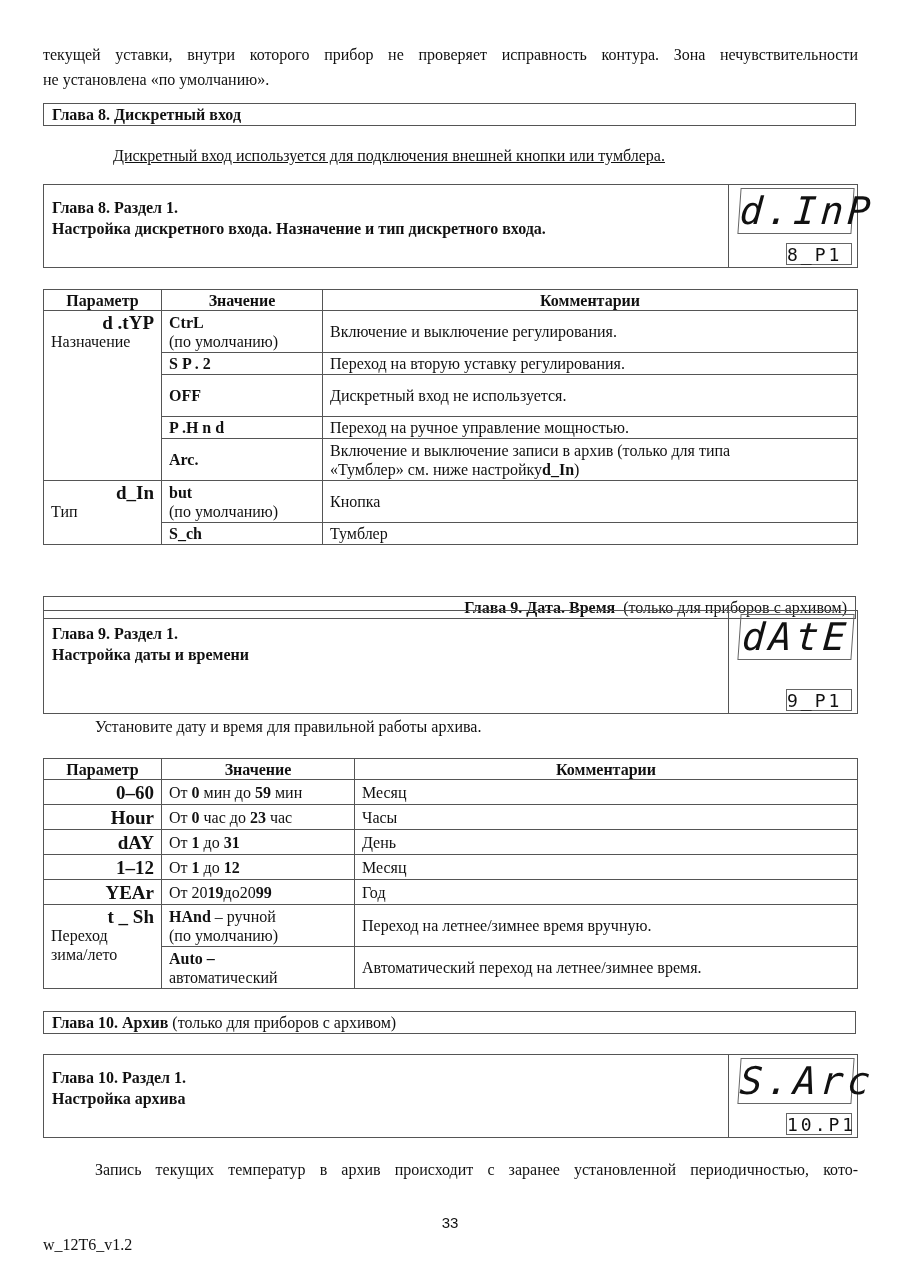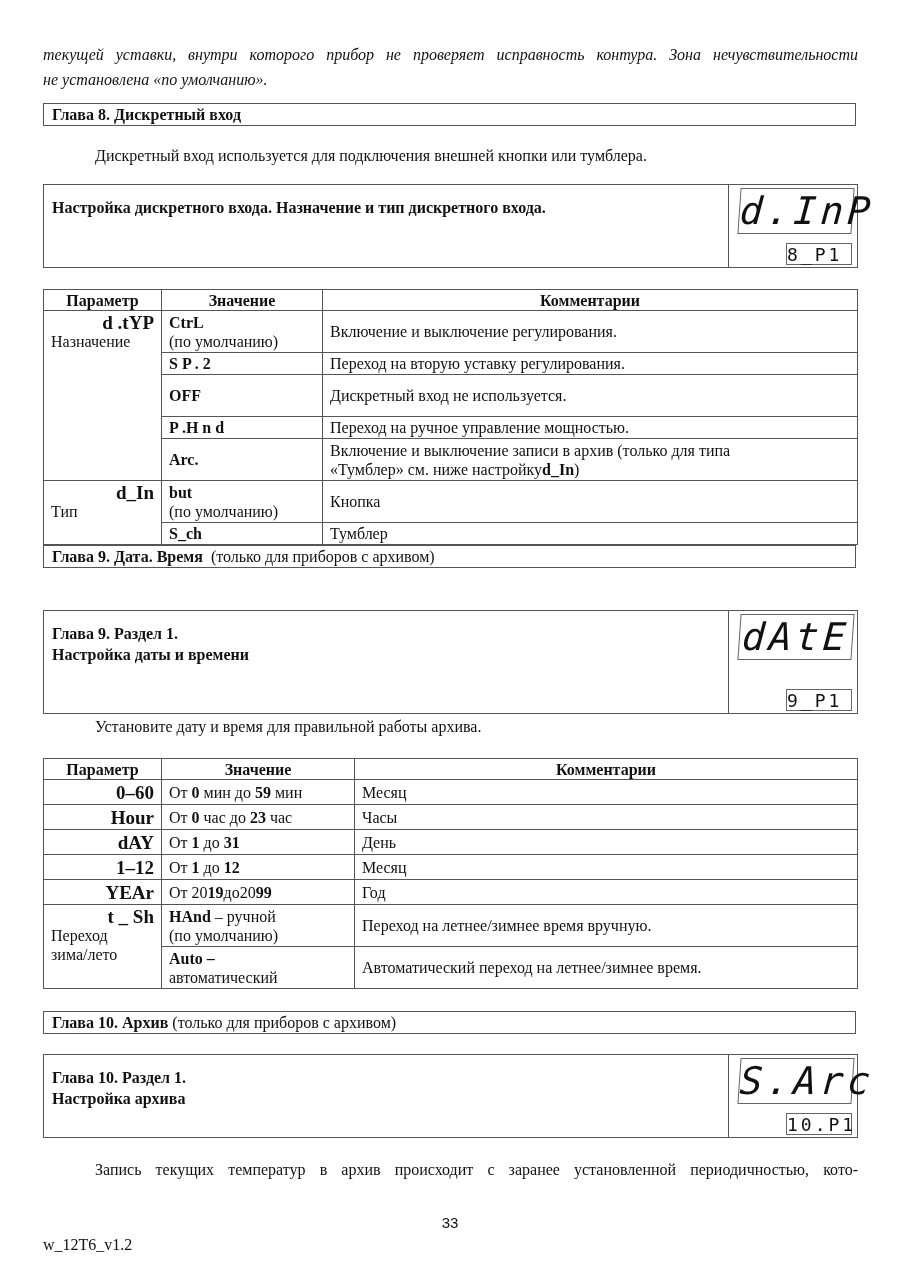--- a/index.html
+++ b/index.html
@@ -30,7 +30,7 @@
 </head>
 <body>
 
-<div class="abs" style="left:43px; top:42px; width:815px;font-style:italic;">
+<div class="abs" style="left:43px; top:42px; width:815px;">
   <p class="para" style="text-align:justify; text-align-last:justify;">текущей уставки, внутри которого прибор не проверяет исправность контура. Зона нечувствительности</p>
   <p class="para">не установлена «по умолчанию».</p>
 </div>

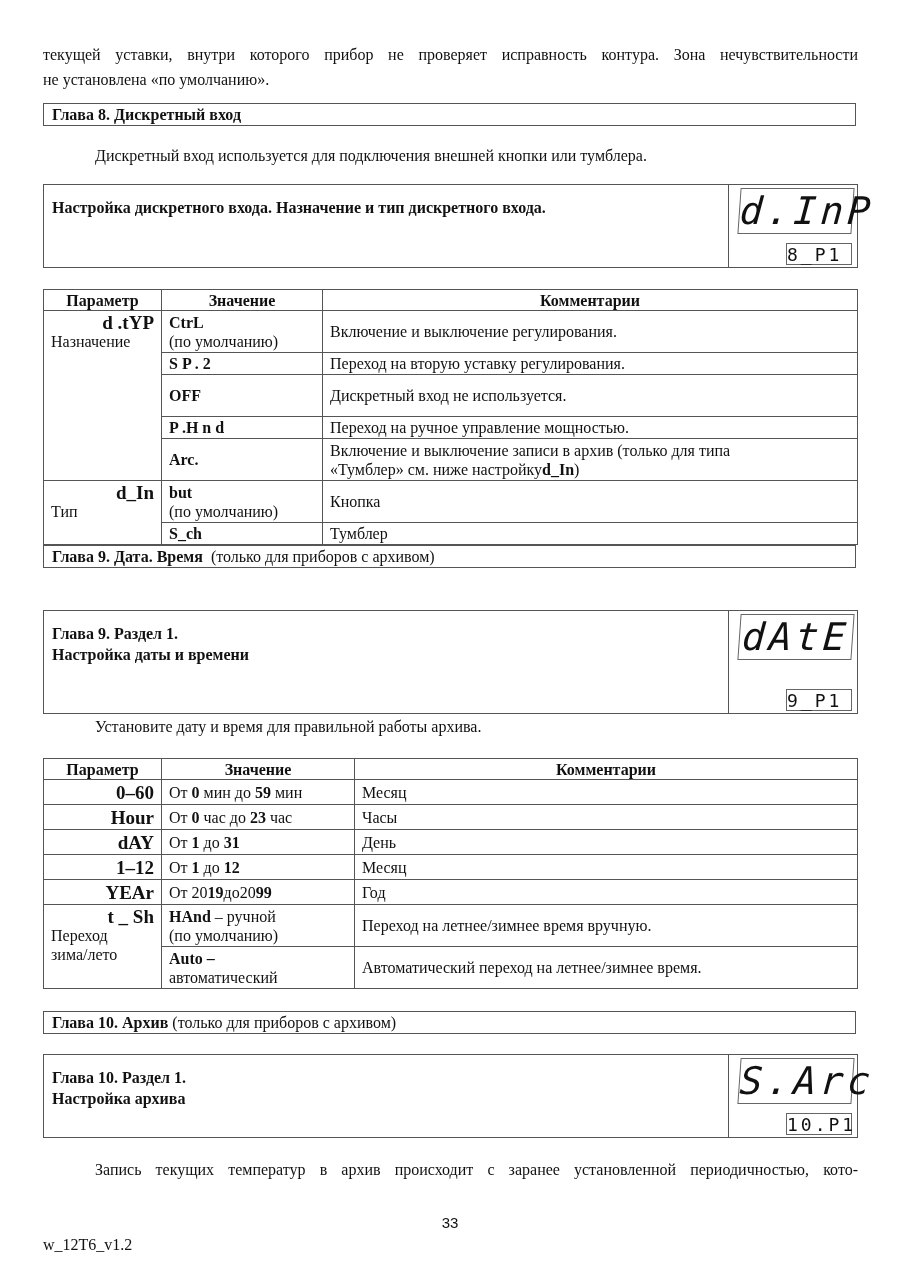--- a/index.html
+++ b/index.html
@@ -38,7 +38,7 @@
 <div class="chapter" style="top:103px;">
   <b>Глава 8. Дискретный вход</b>
 </div>
-<p class="para abs" style="left:95px; top:143px;">Дискретный вход используется для подключения внешней кнопки или тумблера.</p>
+<p class="para abs" style="left:113px; top:143px;text-decoration:underline;">Дискретный вход используется для подключения внешней кнопки или тумблера.</p>
 
 <div class="section" style="top:184px; height:84px;">
   <div class="txt">

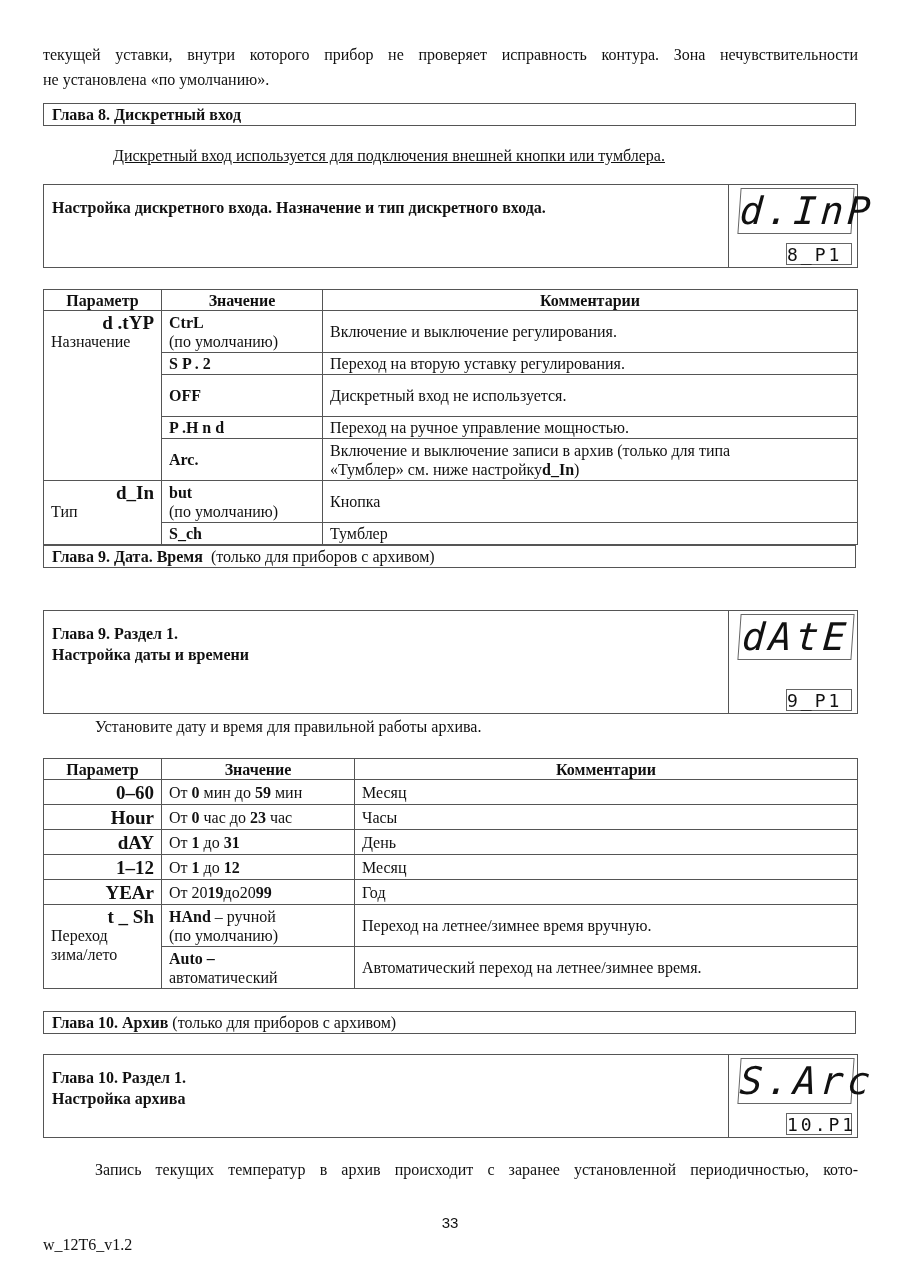--- a/index.html
+++ b/index.html
@@ -42,6 +42,7 @@
 
 <div class="section" style="top:184px; height:84px;">
   <div class="txt">
+    <div>Глава 8. Раздел 1.</div>
     <div>Настройка дискретного входа. Назначение и тип дискретного входа.</div>
   </div>
   <div class="lcdcell">

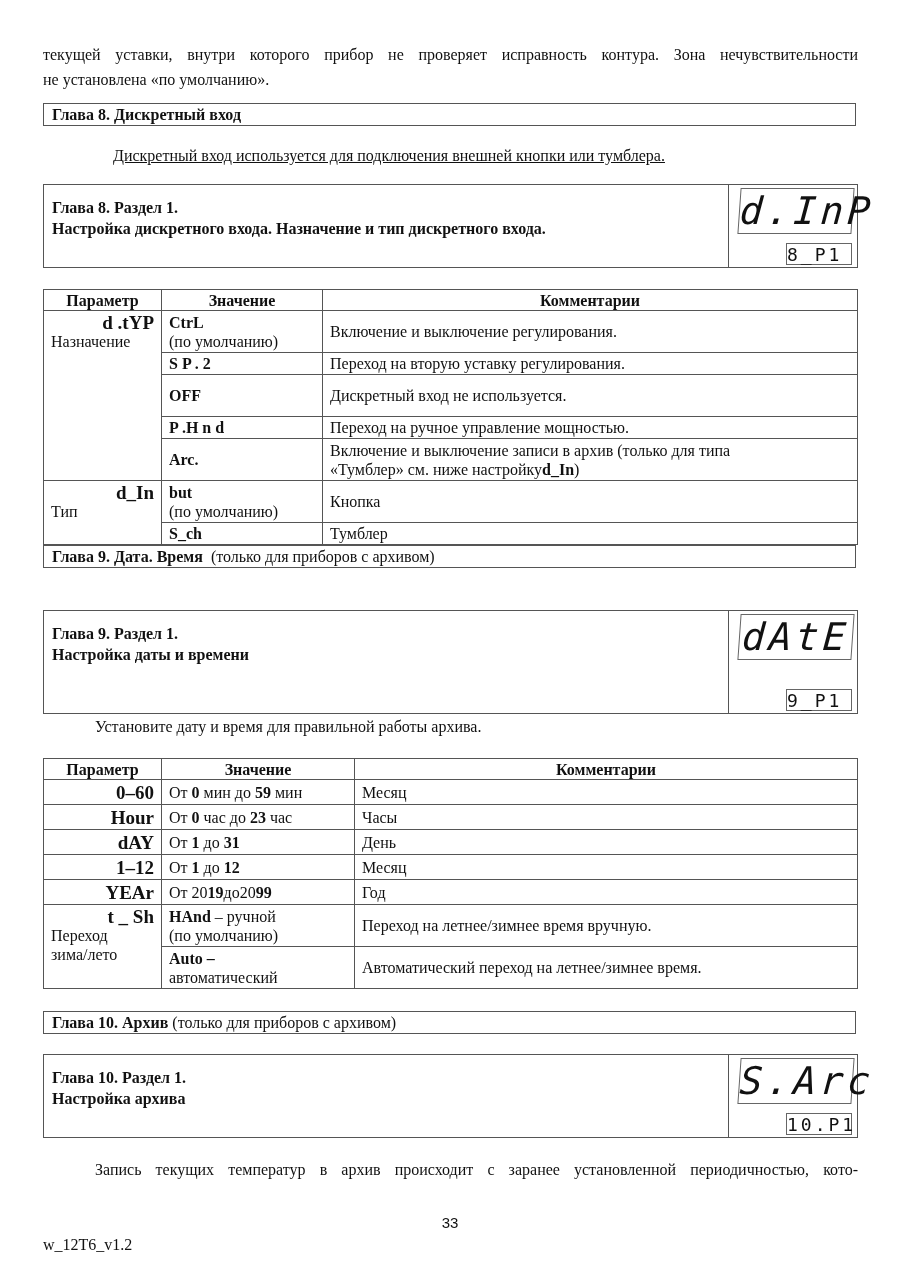--- a/index.html
+++ b/index.html
@@ -111,7 +111,7 @@
 </tbody>
   </table>
 
-<div class="chapter" style="top:545px;">
+<div class="chapter" style="top:596px;text-align:right;">
   <b>Глава 9. Дата. Время</b>&nbsp;&nbsp;<span>(только для приборов с архивом)</span>
 </div>
 

